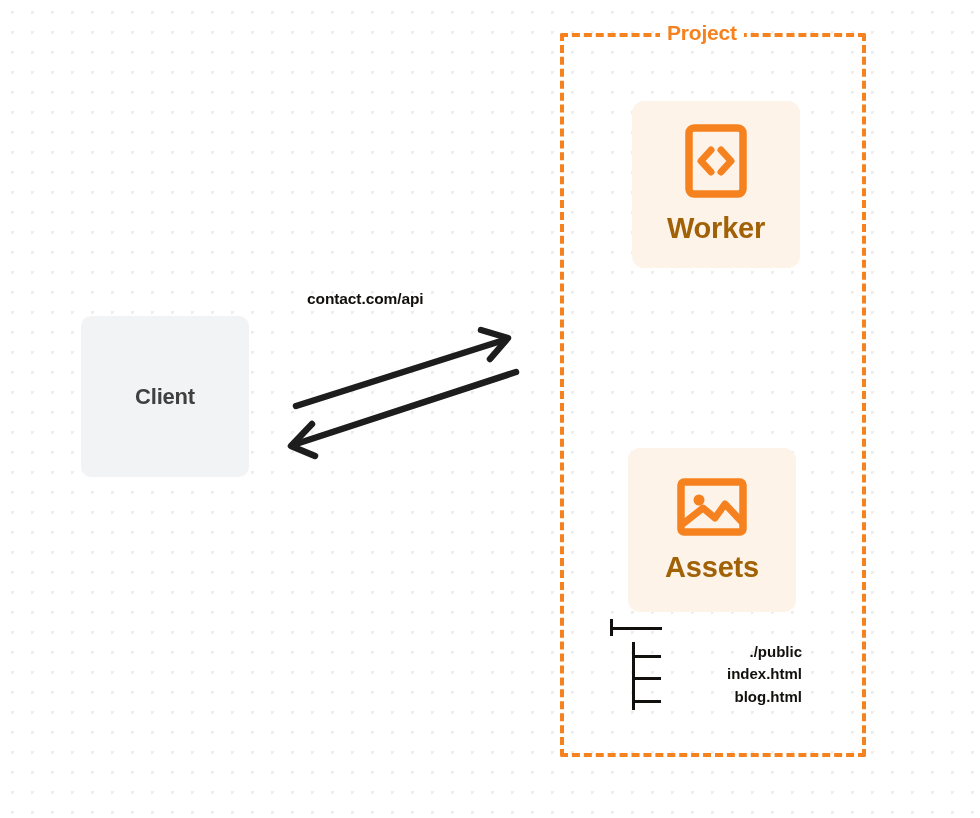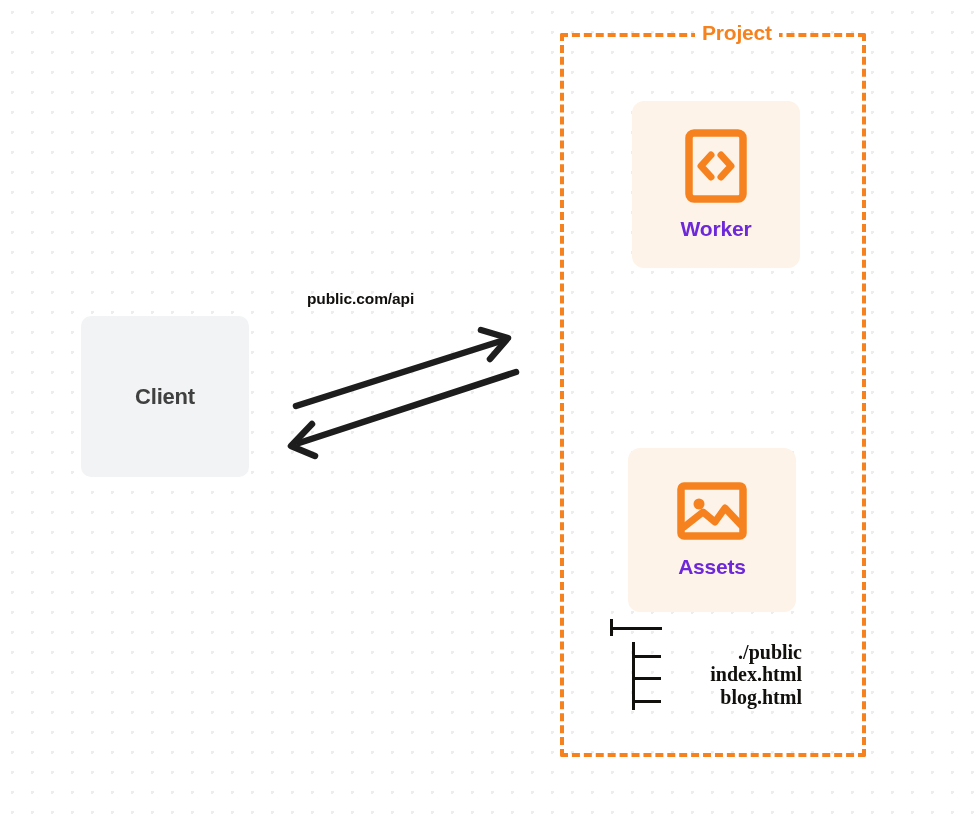--- a/index.html
+++ b/index.html
@@ -81,7 +81,6 @@
     color: #f6821f;
     letter-spacing: -0.2px;
     line-height: 26px;
-    margin-left: 35px;
   }
 
   

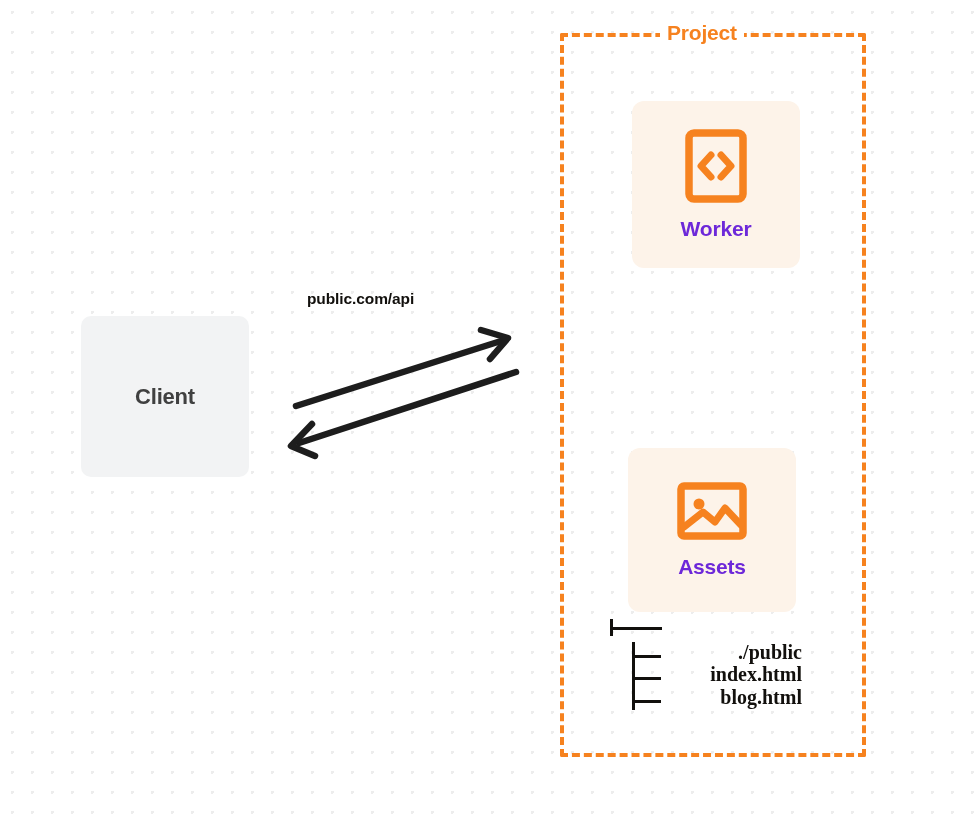--- a/index.html
+++ b/index.html
@@ -110,9 +110,9 @@
     margin-bottom: 14px;
   }
   .service-card .card-label {
-    font-size: 21px;
-    font-weight: bold;
-    color: #6d28d9;
+    font-size: 29px;
+    font-weight: bold;
+    color: #a16207;
     letter-spacing: -0.2px;
   }
 

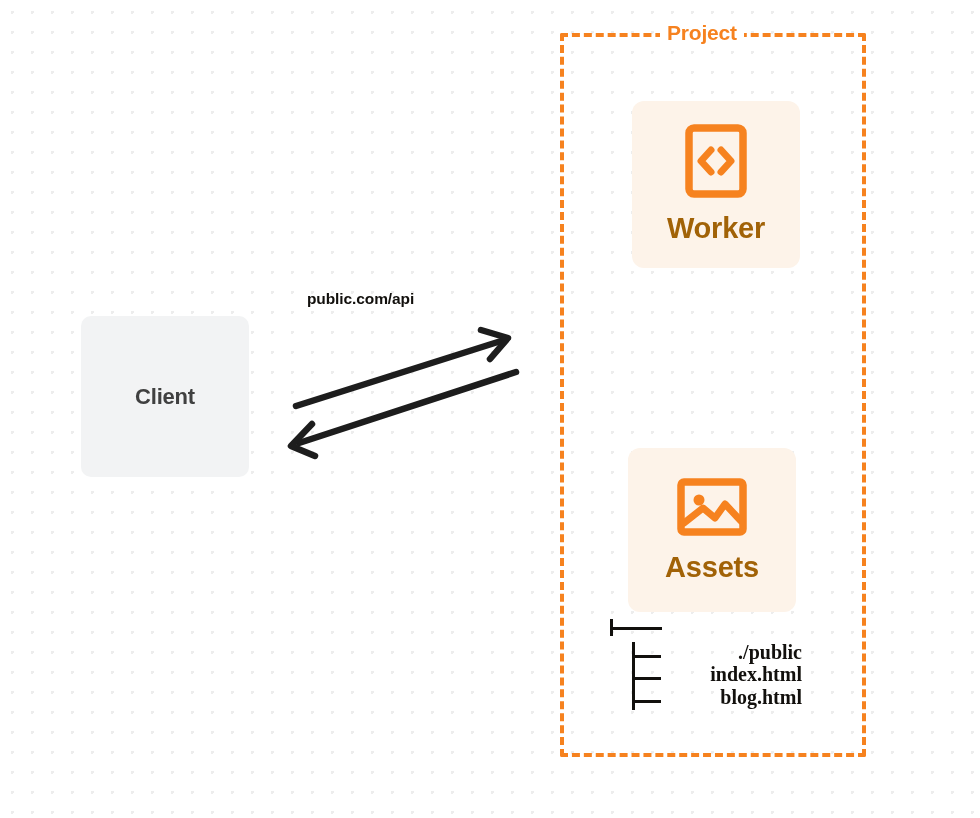--- a/index.html
+++ b/index.html
@@ -165,7 +165,7 @@
     </g>
   </svg>
 
-  <div id="request-label">public.com/api</div>
+  <div id="request-label">contact.com/api</div>
 
   <div id="project-container"></div>
   <div id="project-title">Project</div>

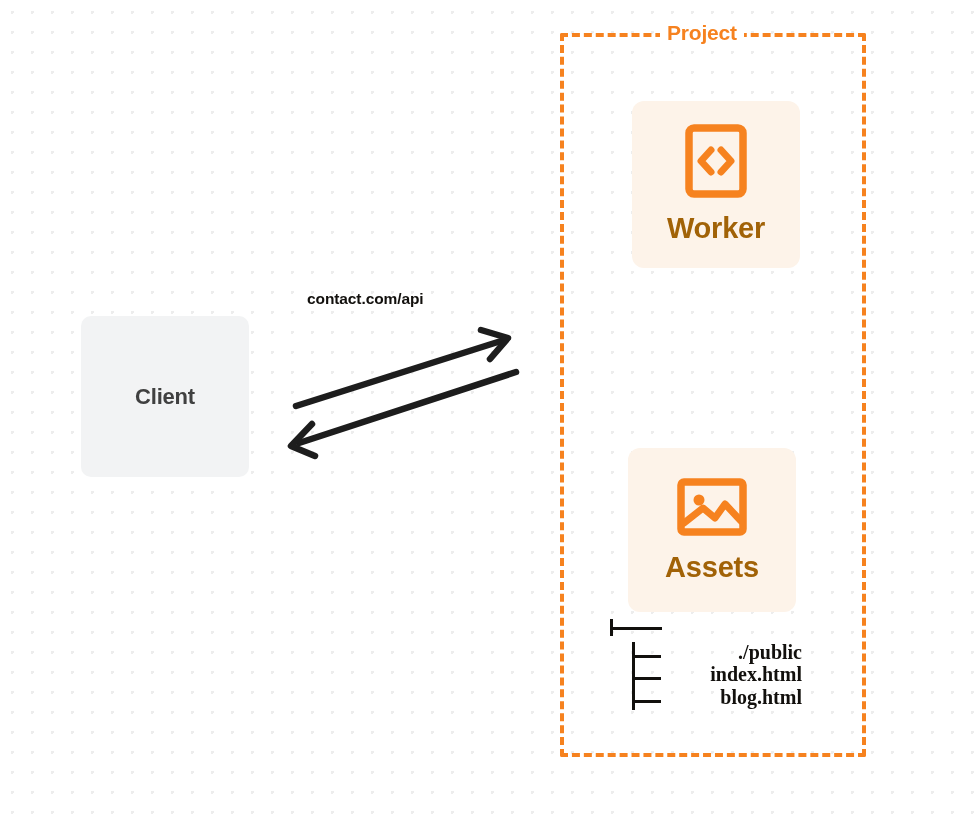--- a/index.html
+++ b/index.html
@@ -122,8 +122,8 @@
     left: 604px;
     top: 618px;
     width: 198px;
-    font-family: Liberation Serif, serif;
-    font-size: 20px;
+    font-family: Liberation Sans, sans-serif;
+    font-size: 15px;
     font-weight: bold;
     color: #12100d;
     line-height: 22.5px;

